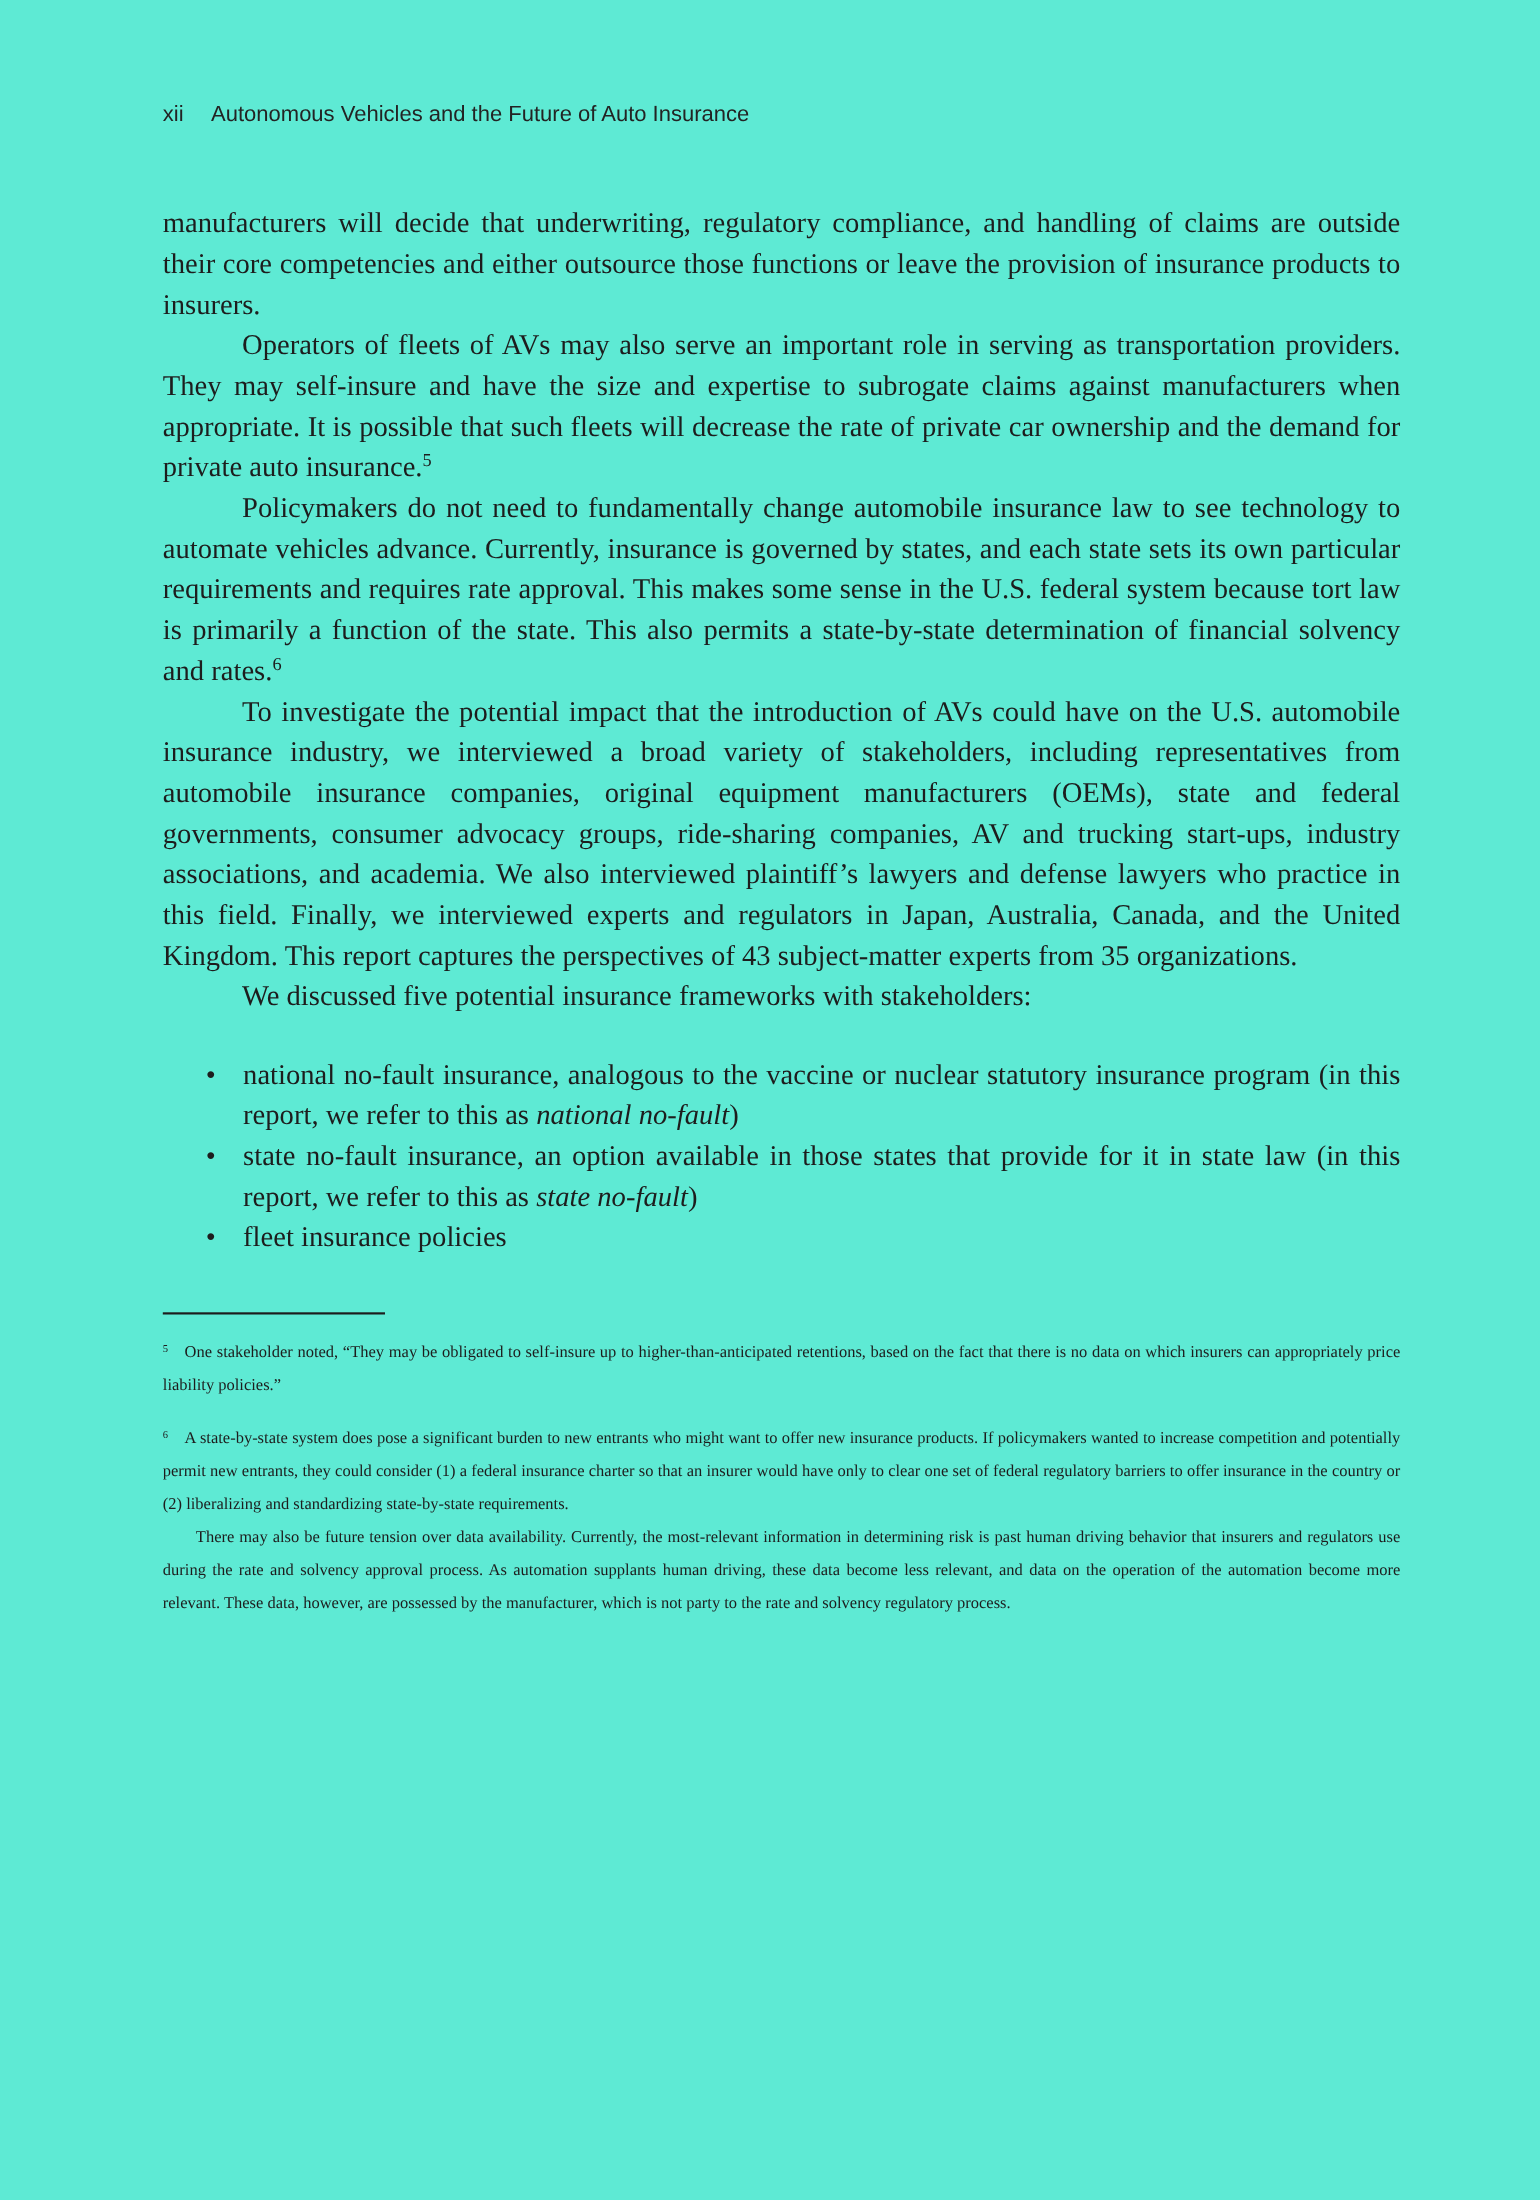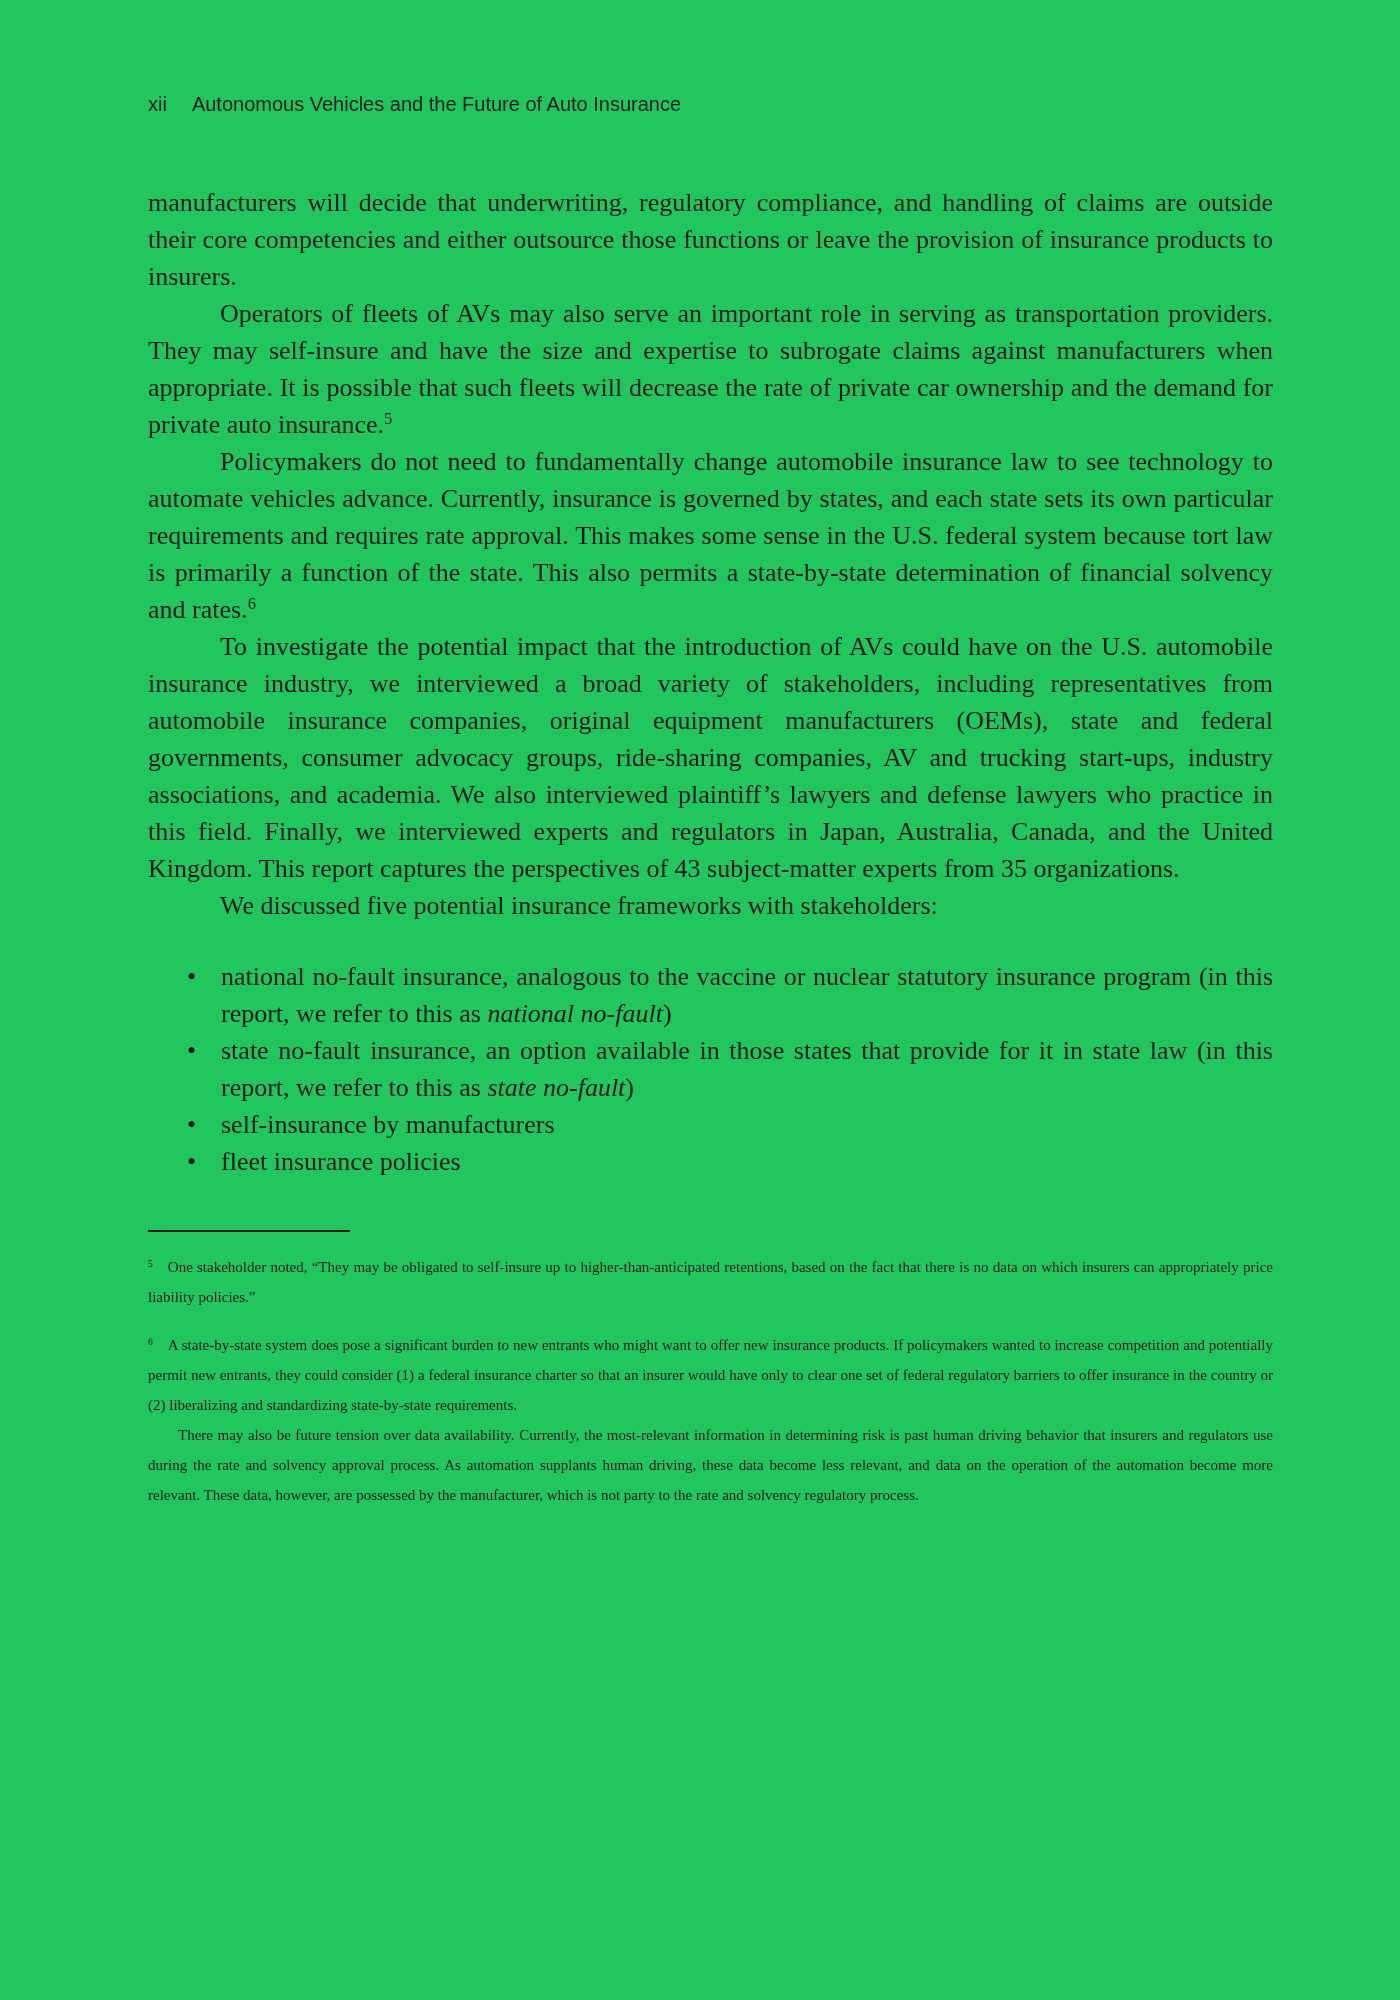--- a/index.html
+++ b/index.html
@@ -11,7 +11,7 @@
     position: relative;
     width: 1400px;
     height: 2000px;
-    background: #22c55e;
+    background: #5eead4;
     box-sizing: border-box;
     padding: 93px 127px 0 148px;
     font-family: "Liberation Serif", serif;

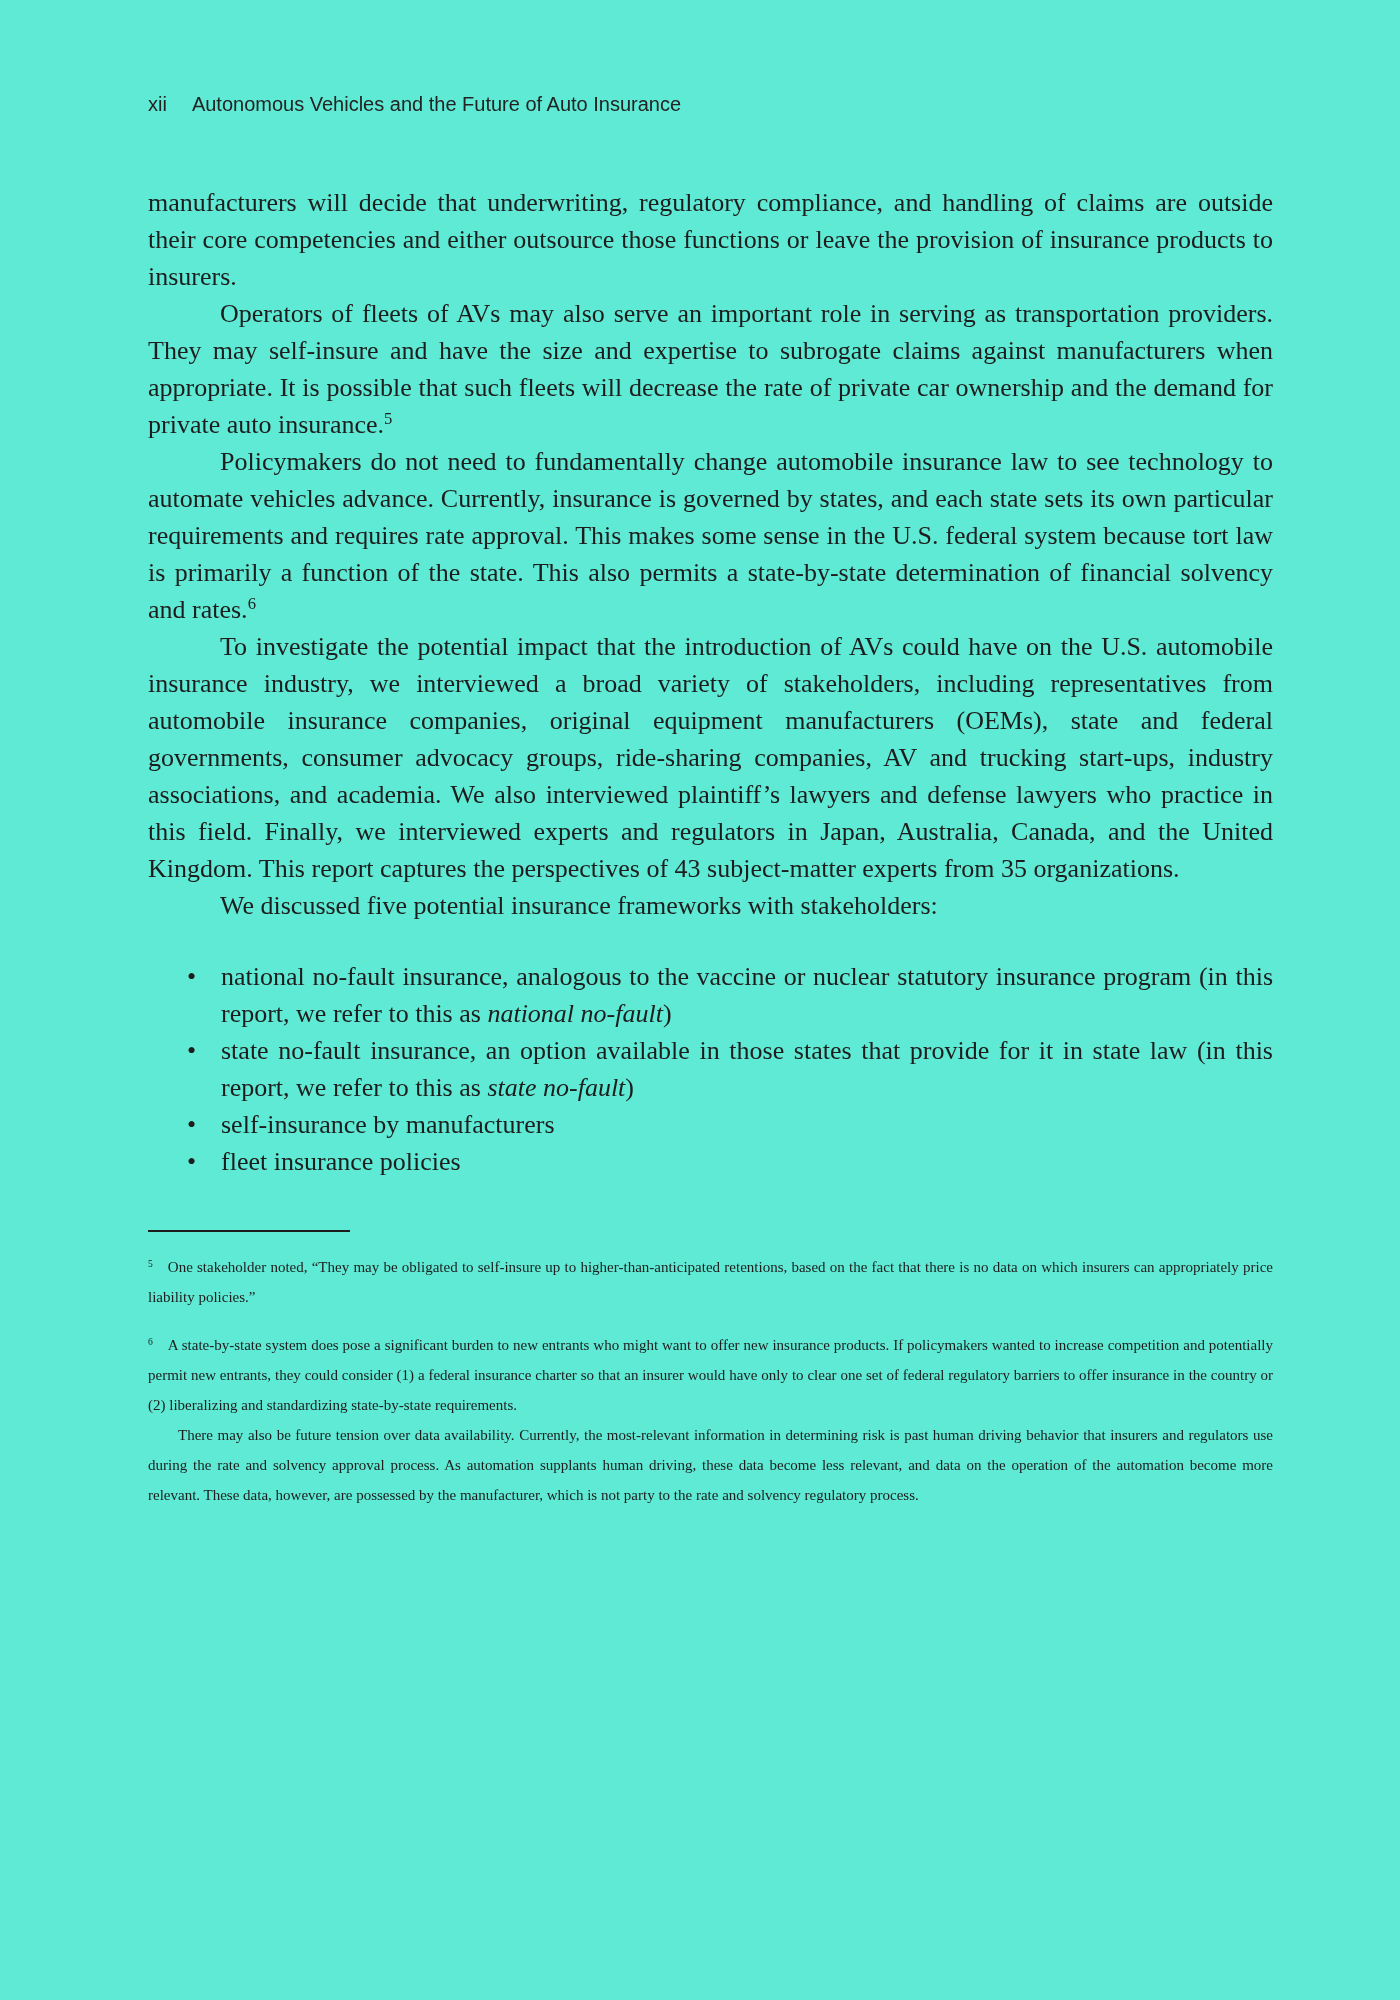--- a/index.html
+++ b/index.html
@@ -108,7 +108,6 @@
     <ul class="framework-list">
       <li><span>national no-fault insurance, analogous to the vaccine or nuclear statutory insurance program (in this report, we refer to this as </span><span class="it">national no-fault</span><span>)</span></li>
       <li><span>state no-fault insurance, an option available in those states that provide for it in state law (in this report, we refer to this as </span><span class="it">state no-fault</span><span>)</span></li>
-      <li><span>self-insurance by manufacturers</span></li>
       <li><span>fleet insurance policies</span></li>
     </ul>
   </div>

